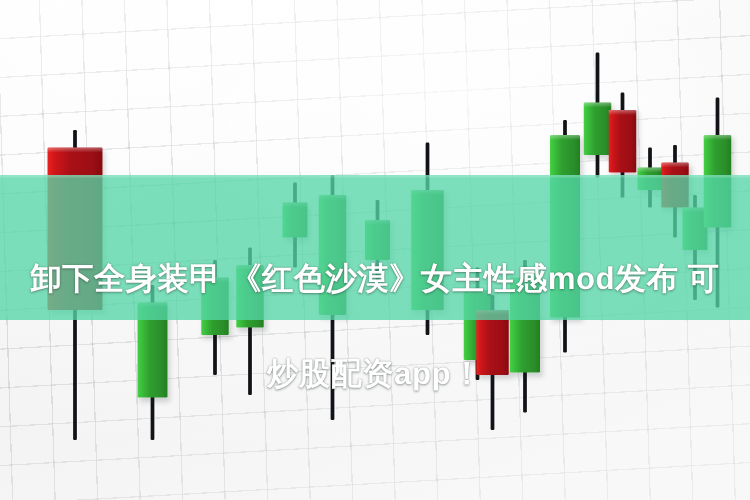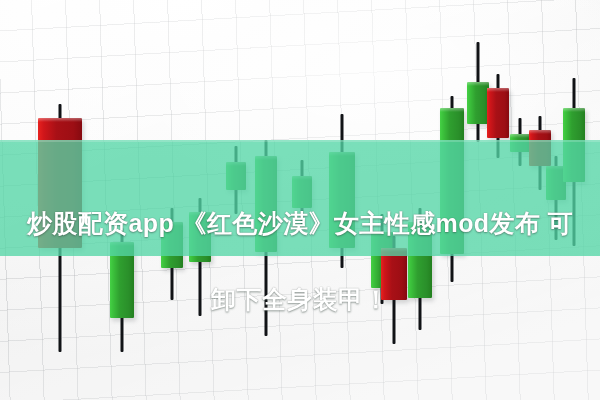--- a/index.html
+++ b/index.html
@@ -183,7 +183,7 @@
   </div>
 
   <div id="headline" style="top: 166px; font-size: 25px; color: rgb(255, 255, 255);">
-    <span class="ln">炒股配资app 《红色沙漠》女主性感mod发布 可</span>
+    <span class="ln">卸下全身装甲 《红色沙漠》女主性感mod发布 可</span>
     <span class="ln">卸下全身装甲！</span>
   </div>
 

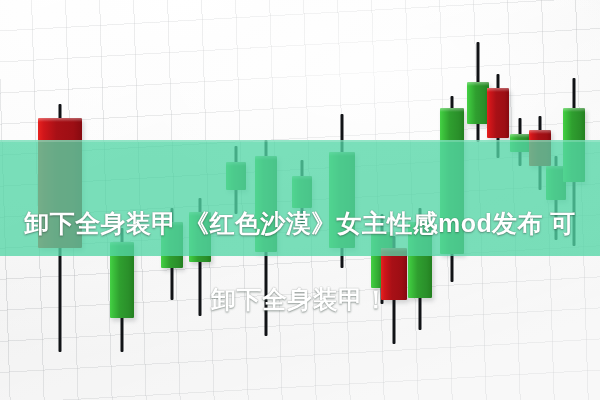--- a/index.html
+++ b/index.html
@@ -184,7 +184,7 @@
 
   <div id="headline" style="top: 166px; font-size: 25px; color: rgb(255, 255, 255);">
     <span class="ln">卸下全身装甲 《红色沙漠》女主性感mod发布 可</span>
-    <span class="ln">卸下全身装甲！</span>
+    <span class="ln">炒股配资app！</span>
   </div>
 
 </div>

